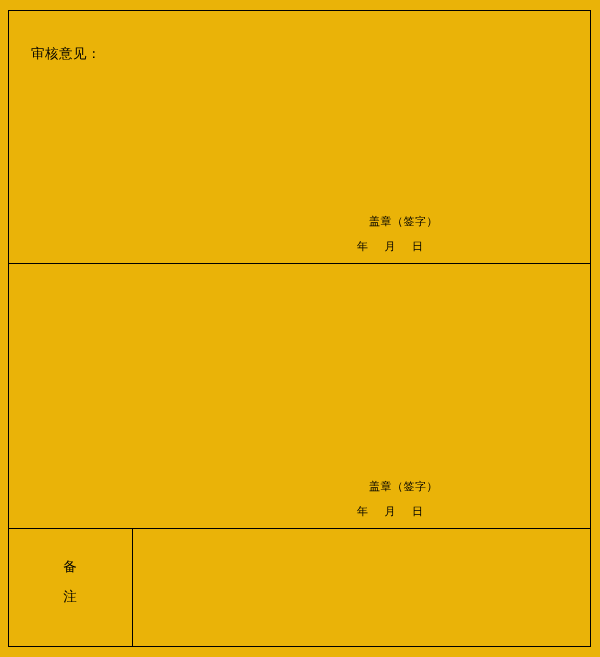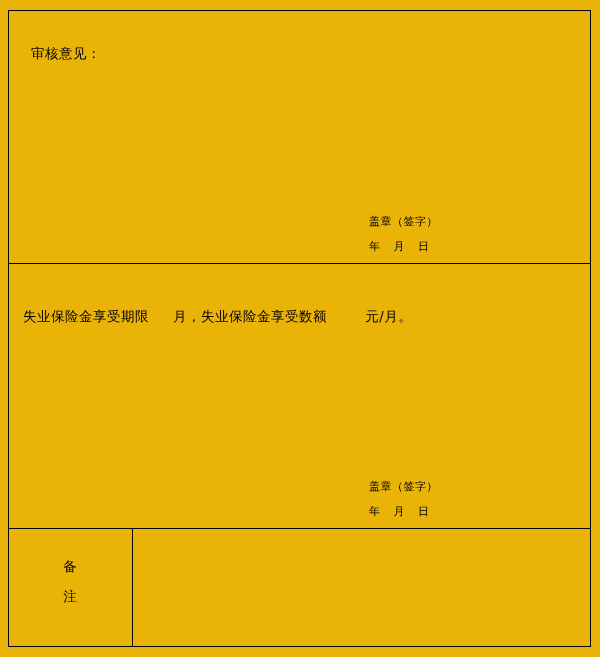--- a/index.html
+++ b/index.html
@@ -94,9 +94,8 @@
     left: 360px;
   }
   .sign-date {
-    left: 360px;
+    left: 348px;
     white-space: pre;
-    font-family: Liberation Serif, serif;
   }
   .review-seal { top: 203px; }
   .review-date { top: 228px; }

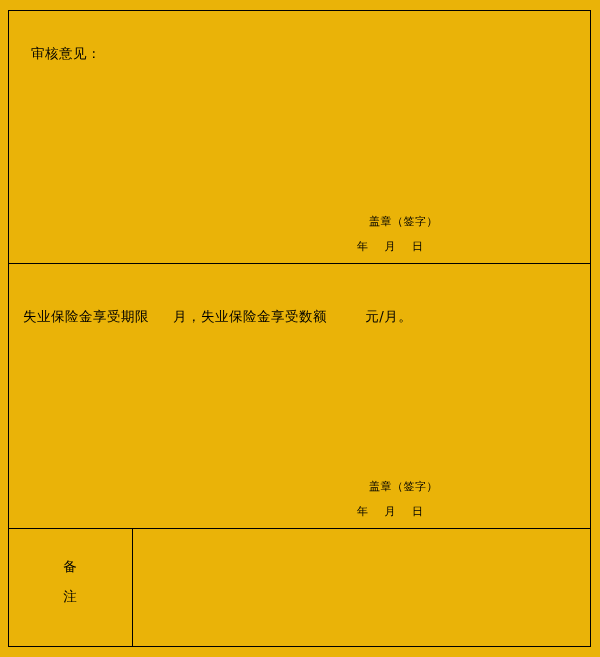--- a/index.html
+++ b/index.html
@@ -115,7 +115,6 @@
     </div>
 
     <div class="row row-benefit">
-      <div class="benefit-line">失业保险金享受期限     月，失业保险金享受数额        元/月。</div>
       <div class="sign-block sign-seal benefit-seal">盖章（签字）</div>
       <div class="sign-block sign-date benefit-date">年    月    日</div>
     </div>

